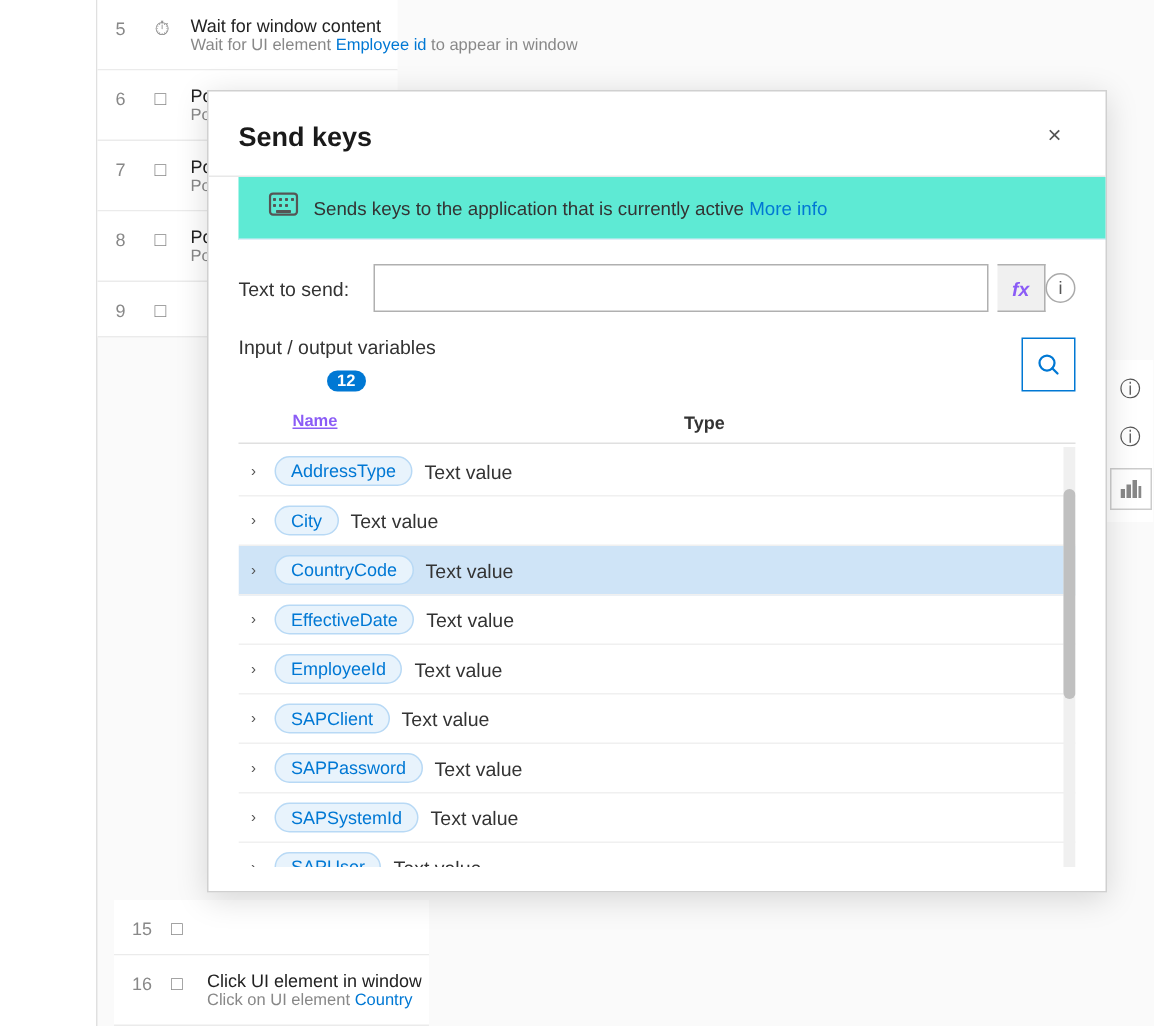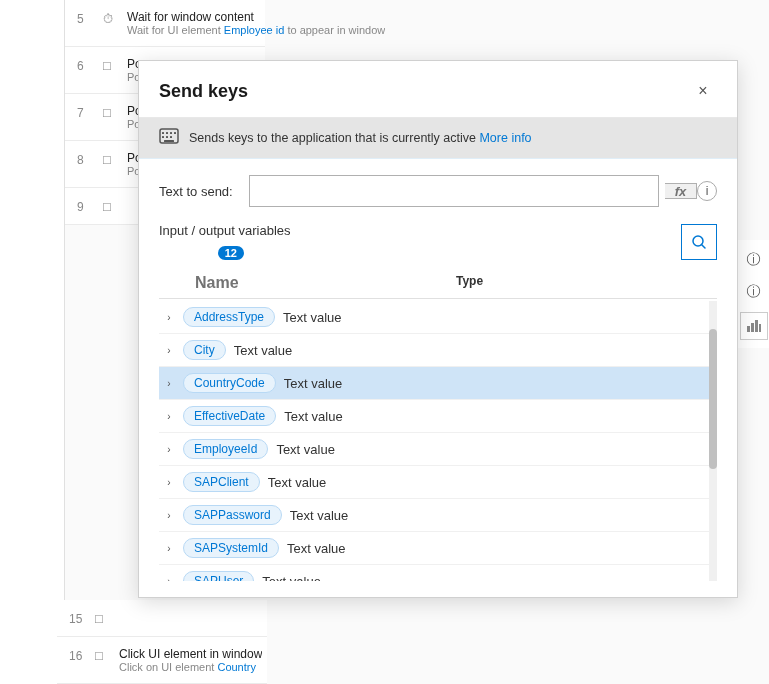--- a/index.html
+++ b/index.html
@@ -166,12 +166,13 @@
     }
 
     .modal-info-banner {
-      background: #e5e5e5;
+      background: #5eead4;
       padding: 10px 20px;
       display: flex;
       align-items: center;
       gap: 10px;
       border-bottom: 1px solid #e0eef8;
+      margin-left: 20px;
     }
 
     .modal-info-icon {

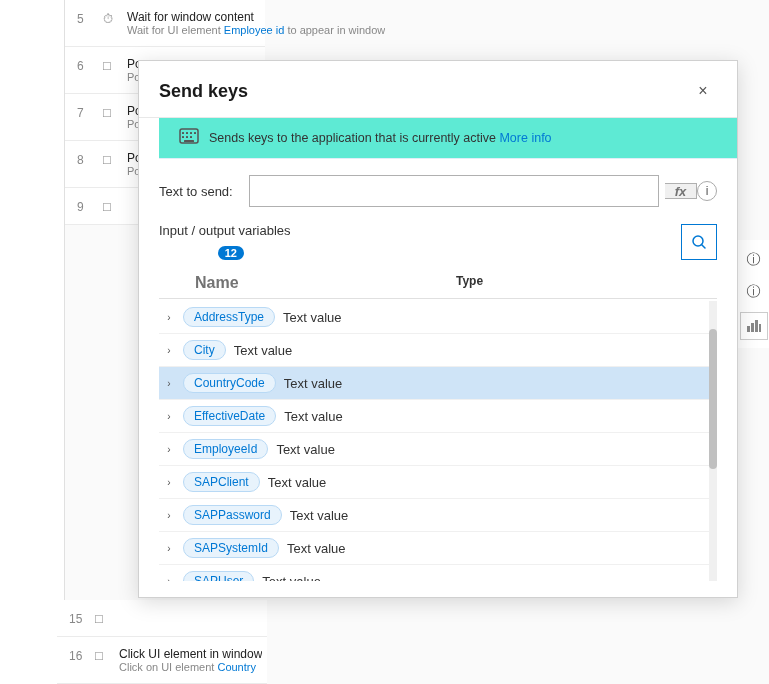--- a/index.html
+++ b/index.html
@@ -232,7 +232,7 @@
 
     .fx-btn {
       width: 32px;
-      height: 16px;
+      height: 32px;
       background: #f0f0f0;
       border: 1px solid #b0b0b0;
       border-left: none;
@@ -242,7 +242,7 @@
       cursor: pointer;
       font-style: italic;
       font-weight: 600;
-      color: #737373;
+      color: #8b5cf6;
       font-size: 13px;
     }
 

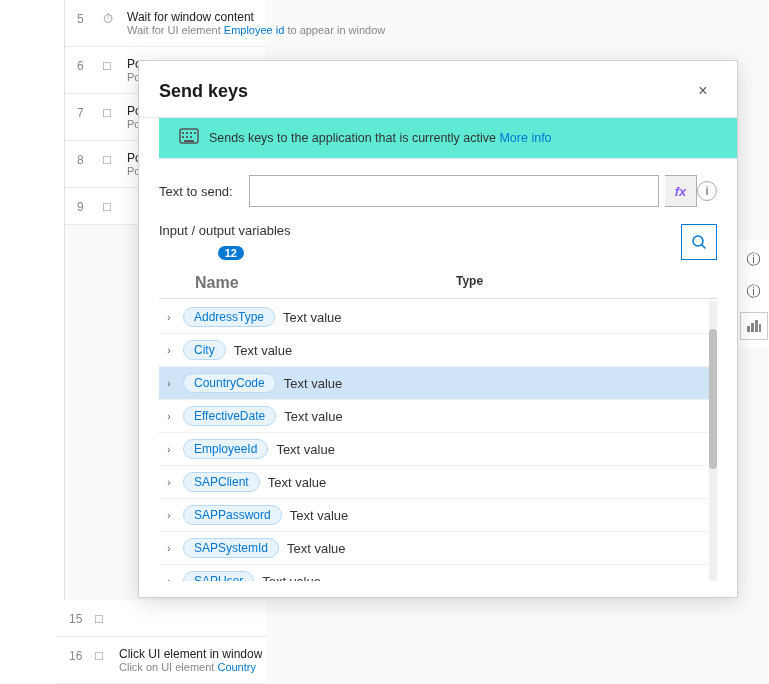--- a/index.html
+++ b/index.html
@@ -317,10 +317,11 @@
 
     .col-name {
       flex: 1;
-      font-size: 16px;
+      font-size: 11px;
       font-weight: 600;
-      color: #737373;
+      color: #8b5cf6;
       padding-left: 36px;
+      text-decoration: underline;
     }
 
     .col-type {

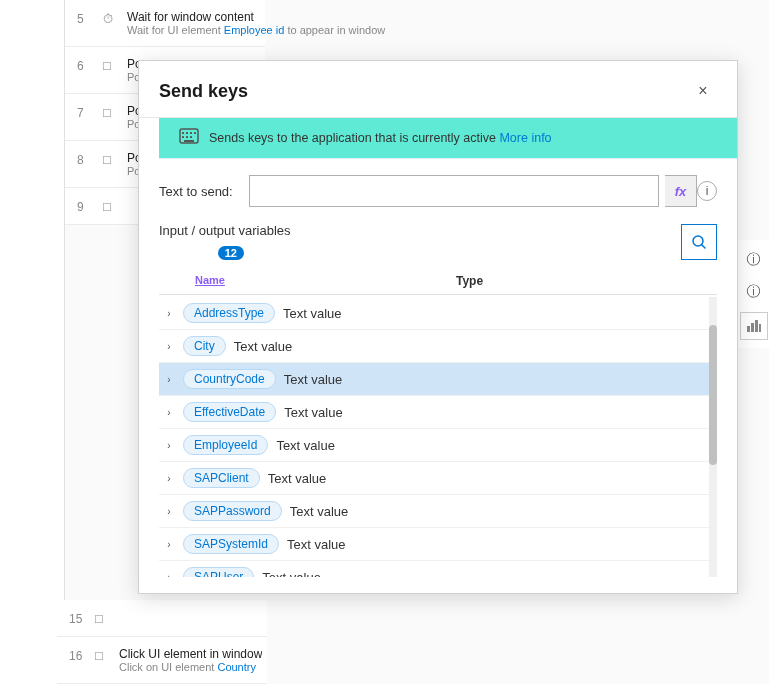--- a/index.html
+++ b/index.html
@@ -455,7 +455,7 @@
   </div>
 </div>
 
-<div style="position:absolute; bottom:0; left:57px; width:210px;">
+<div style="position:absolute; bottom:0; left:76px; width:210px;">
   <div class="workflow-item">
     <span class="workflow-item-num">15</span>
     <span class="workflow-item-icon">□</span>

